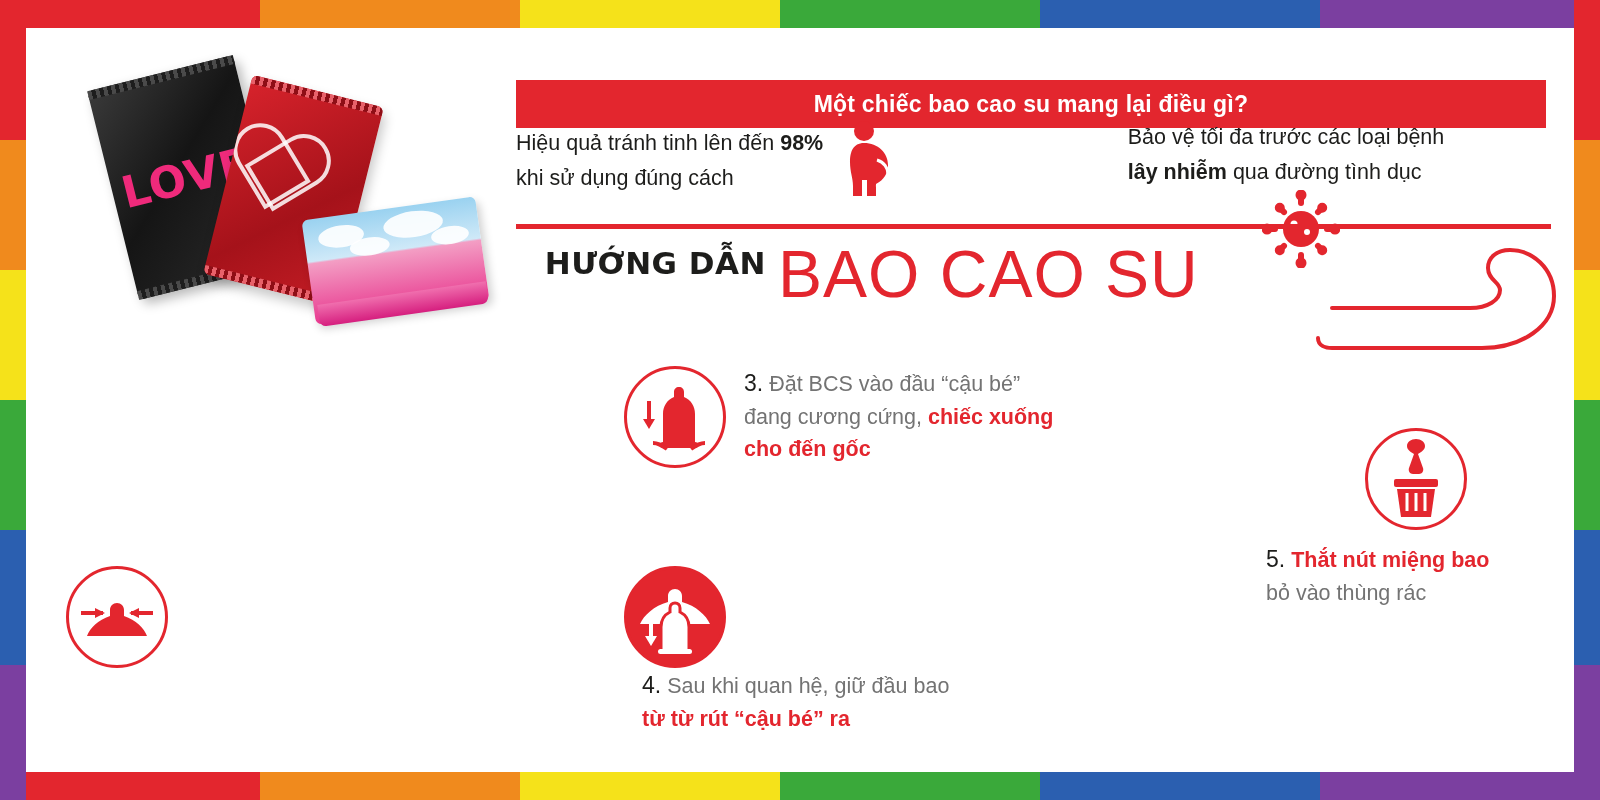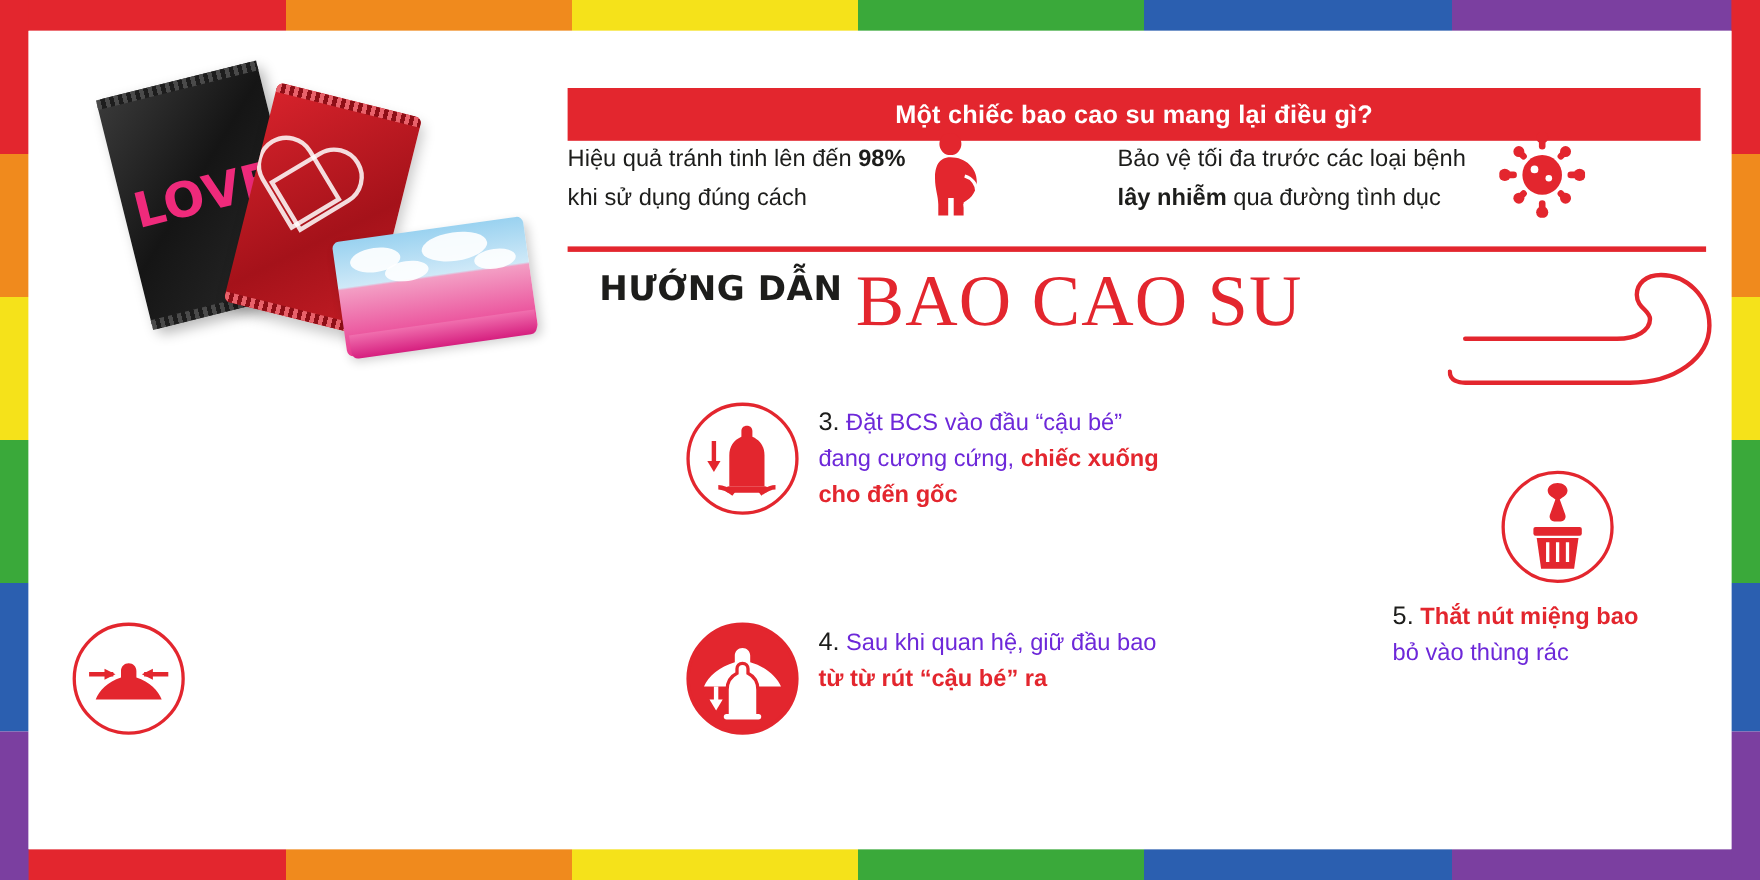--- a/index.html
+++ b/index.html
@@ -182,7 +182,7 @@
     align-items: center;
   }
   .benefit-a { left: 0; top: 6px; width: 460px; }
-  .benefit-b { left: 500px; top: 6px; width: 540px; }
+  .benefit-b { left: 500px; top: 6px; width: 540px; flex-direction: column; }
   .benefit-text {
     font-size: 21.5px;
     line-height: 1.62;

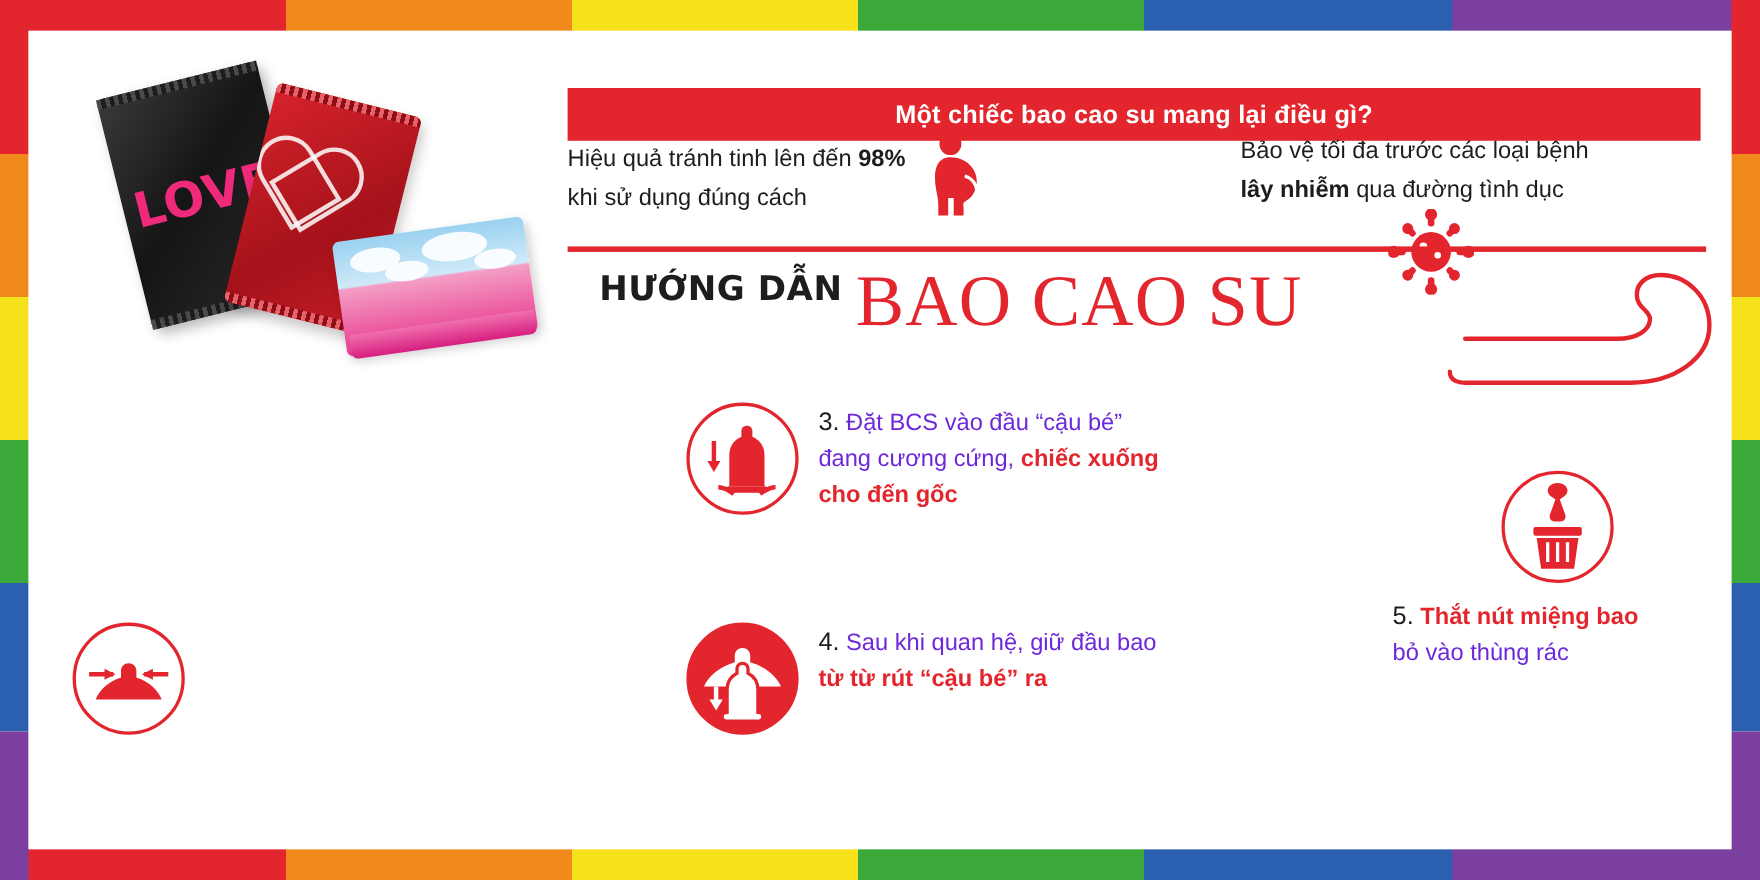--- a/index.html
+++ b/index.html
@@ -230,7 +230,7 @@
     font-size: 66px;
     font-weight: 500;
     letter-spacing: 1px;
-    font-family: Liberation Serif, serif;
+    font-family: Liberation Sans, sans-serif;
   }
   .title-condom {
     position: absolute;

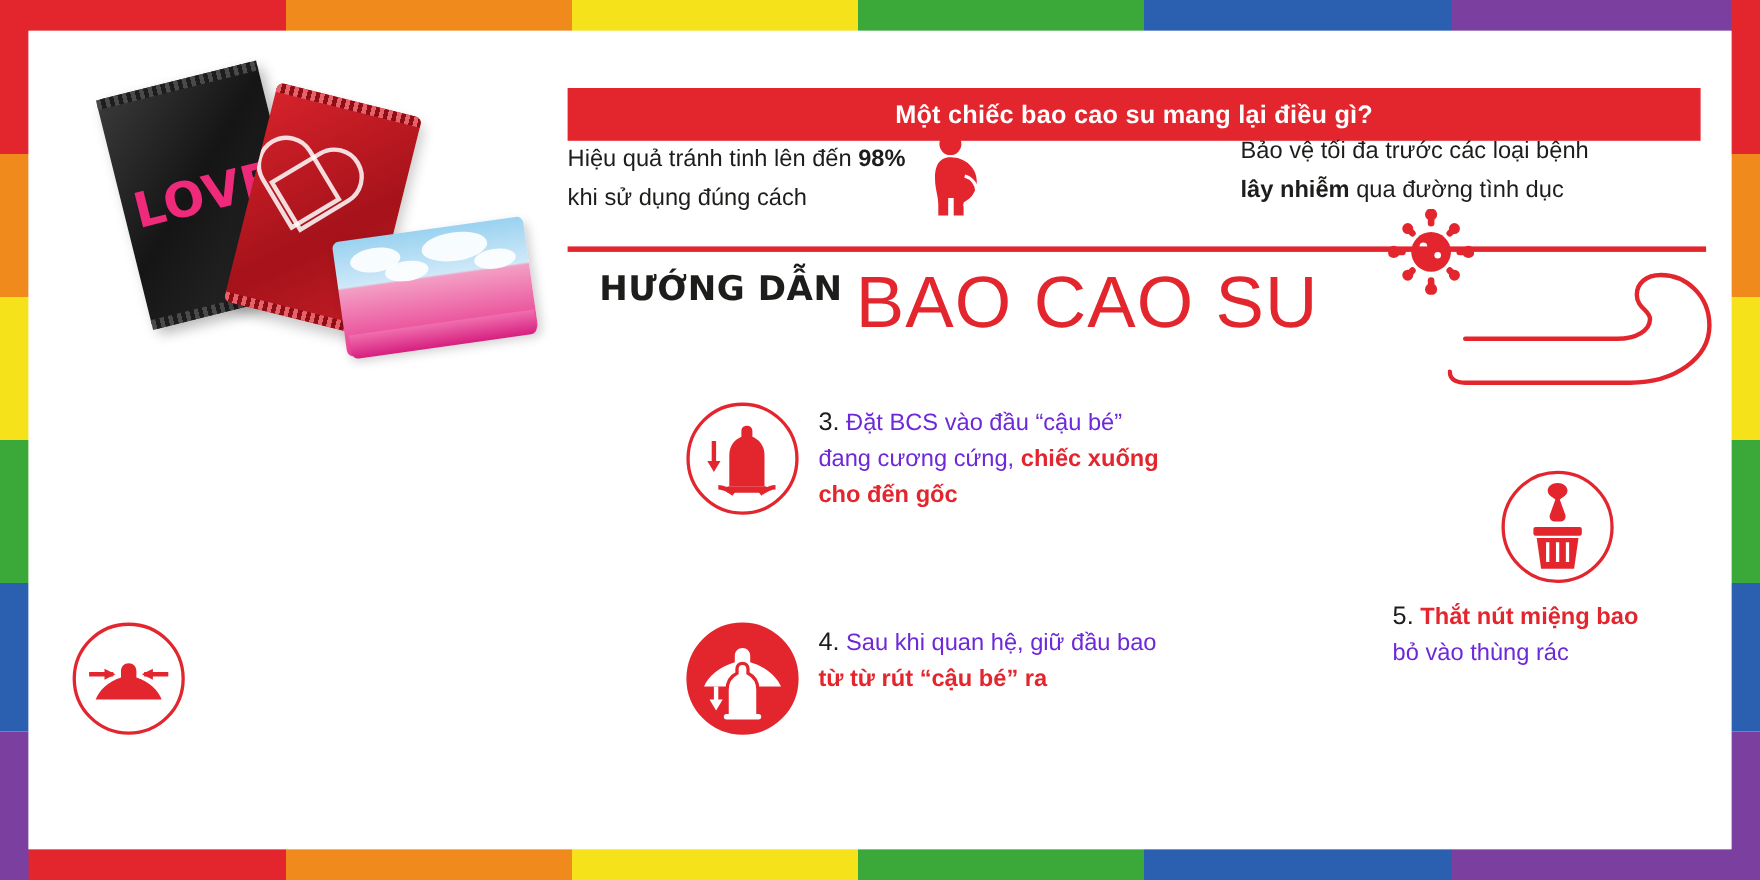--- a/index.html
+++ b/index.html
@@ -267,7 +267,7 @@
     color: #1d1d1b;
   }
   .red { color: #e3262e; font-weight: bold; }
-  .dark { color: #6d28d9; }
+  .dark { color: #737373; }
 
   .step1 { left: 40px;  top: 348px; }
   .step2 { left: 40px;  top: 538px; }

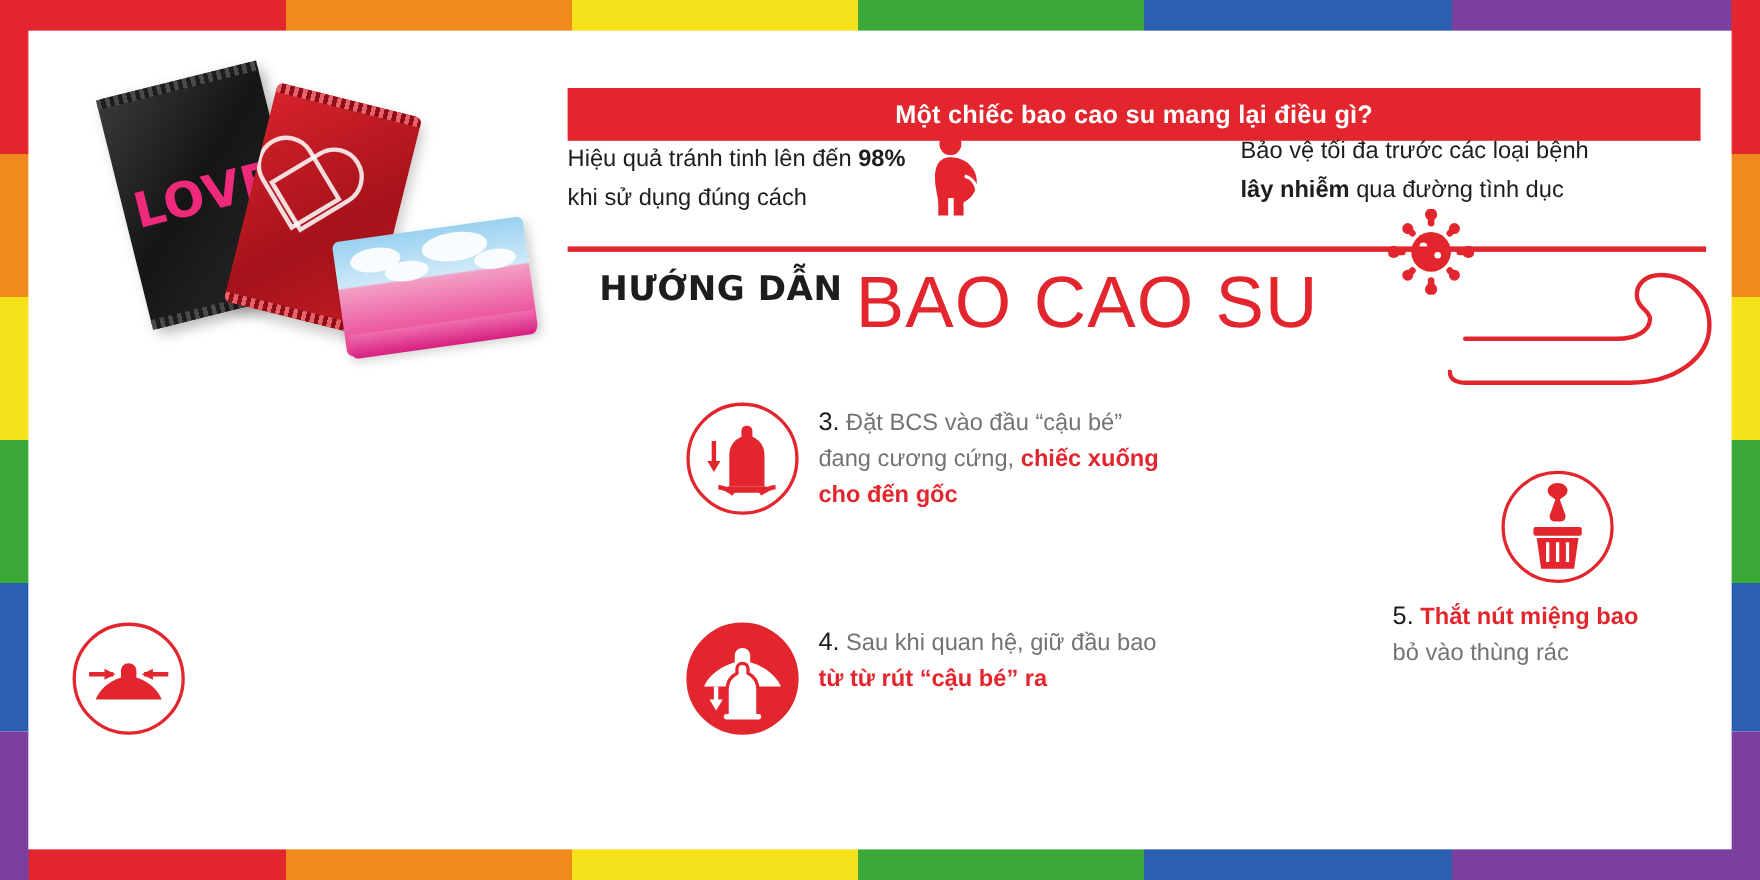--- a/index.html
+++ b/index.html
@@ -272,7 +272,7 @@
   .step1 { left: 40px;  top: 348px; }
   .step2 { left: 40px;  top: 538px; }
   .step3 { left: 598px; top: 338px; }
-  .step4 { left: 598px; top: 538px; }
+  .step4 { left: 598px; top: 538px; flex-direction: column; }
   .step5 { left: 1240px; top: 400px; flex-direction: column; align-items: flex-start; }
   .step5 .step-body {
     margin-left: 0;

